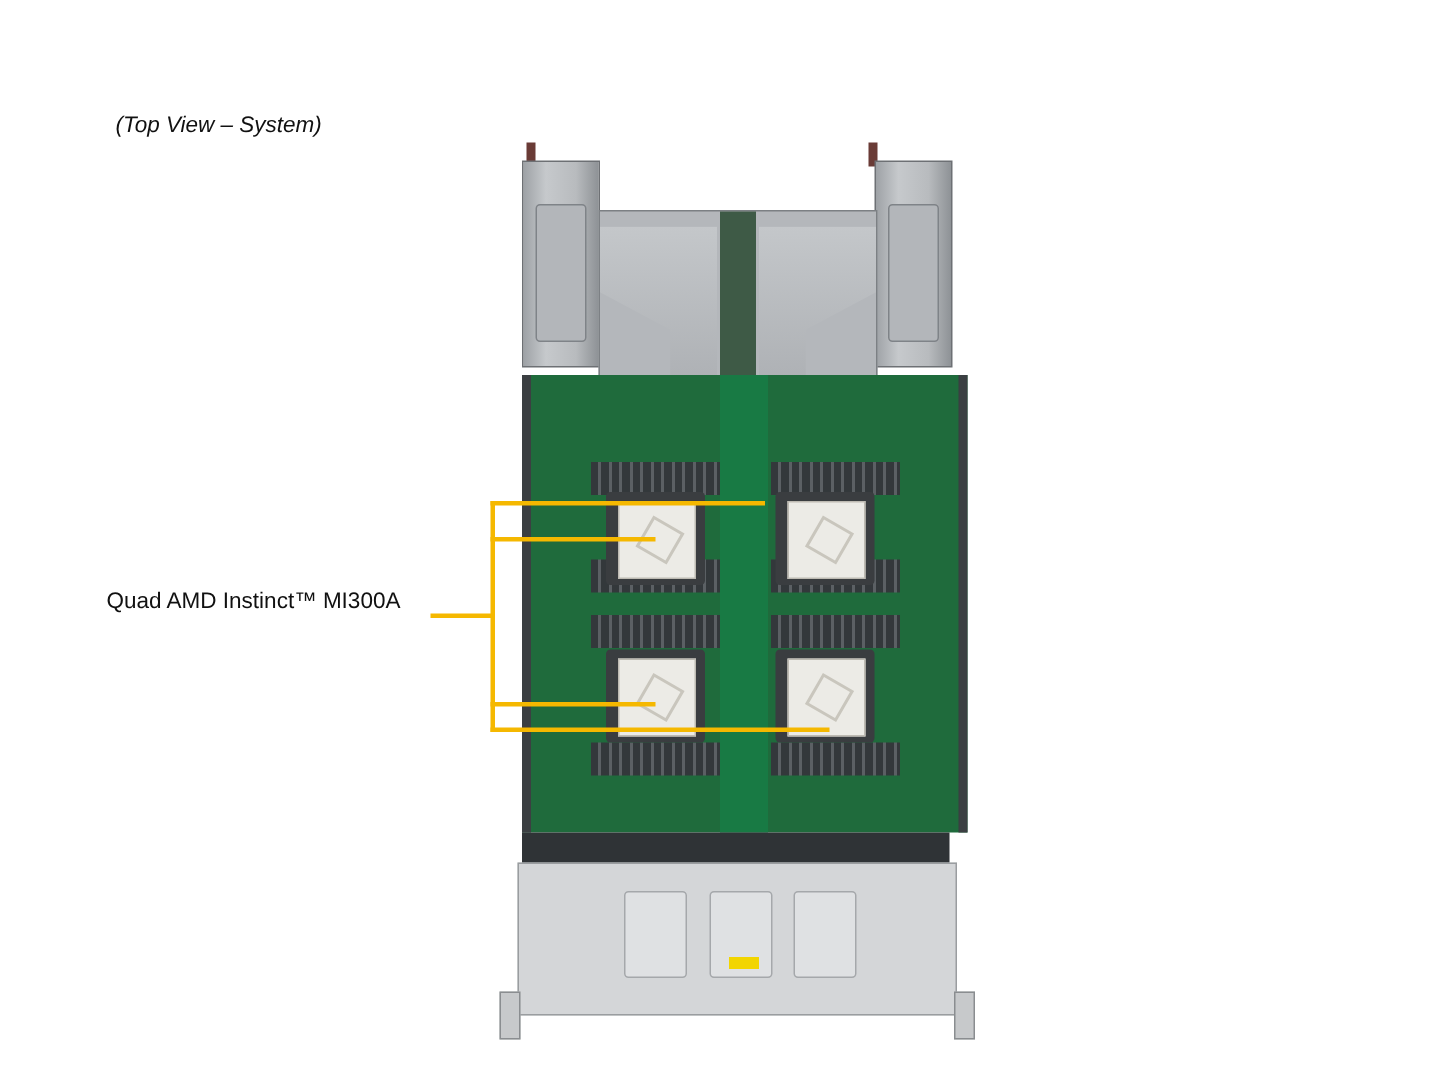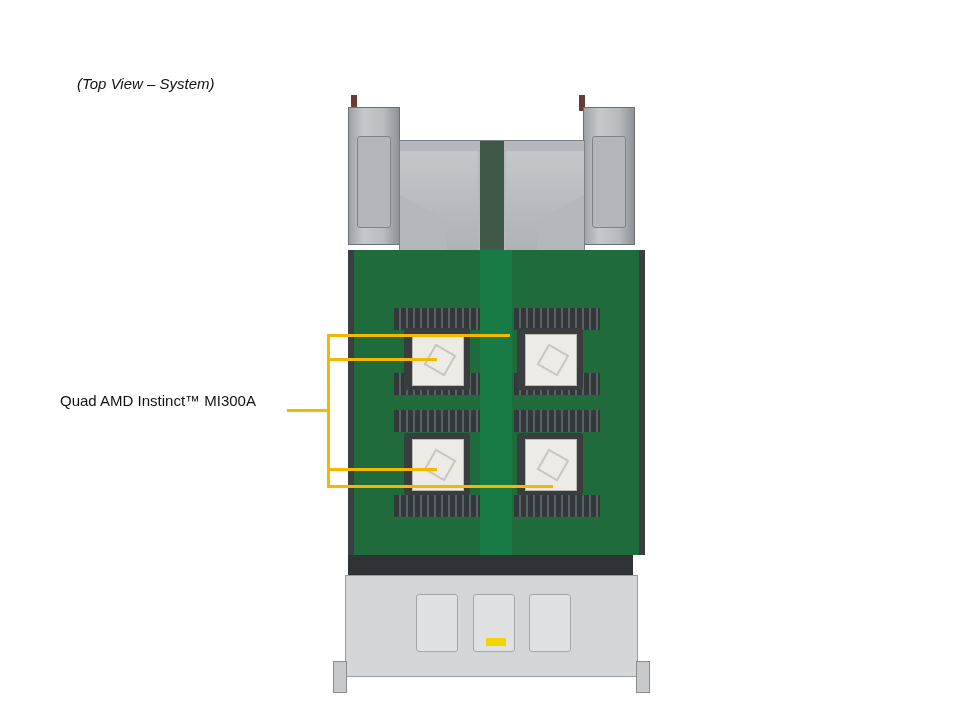--- a/index.html
+++ b/index.html
@@ -5,7 +5,7 @@
   html, body { margin:0; padding:0; }
   body { width:960px; height:720px; background:#ffffff; position:relative; overflow:hidden; font-family:"Liberation Sans", sans-serif; }
   .caption { position:absolute; left:77px; top:75px; font-size:15px; font-style:italic; color:#111; }
-  .label { position:absolute; left:60px; top:392px; width:218px; text-align:left; font-size:15px; line-height:18px; color:#111; }
+  .label { position:absolute; left:60px; top:392px; width:218px; text-align:center; font-size:15px; line-height:18px; color:#111; }
   .chassis { position:absolute; left:333px; top:95px; width:315px; height:596px; }
   .psu { position:absolute; top:12px; width:50px; height:136px; background:linear-gradient(90deg,#9ea2a6,#c6c9cc 30%,#b8bbbe 70%,#8e9296); border:1px solid #6d7074; }
   .psu .inner { position:absolute; left:8px; top:28px; width:32px; height:90px; border:1px solid #7f8388; border-radius:3px; background:#b3b6ba; }

